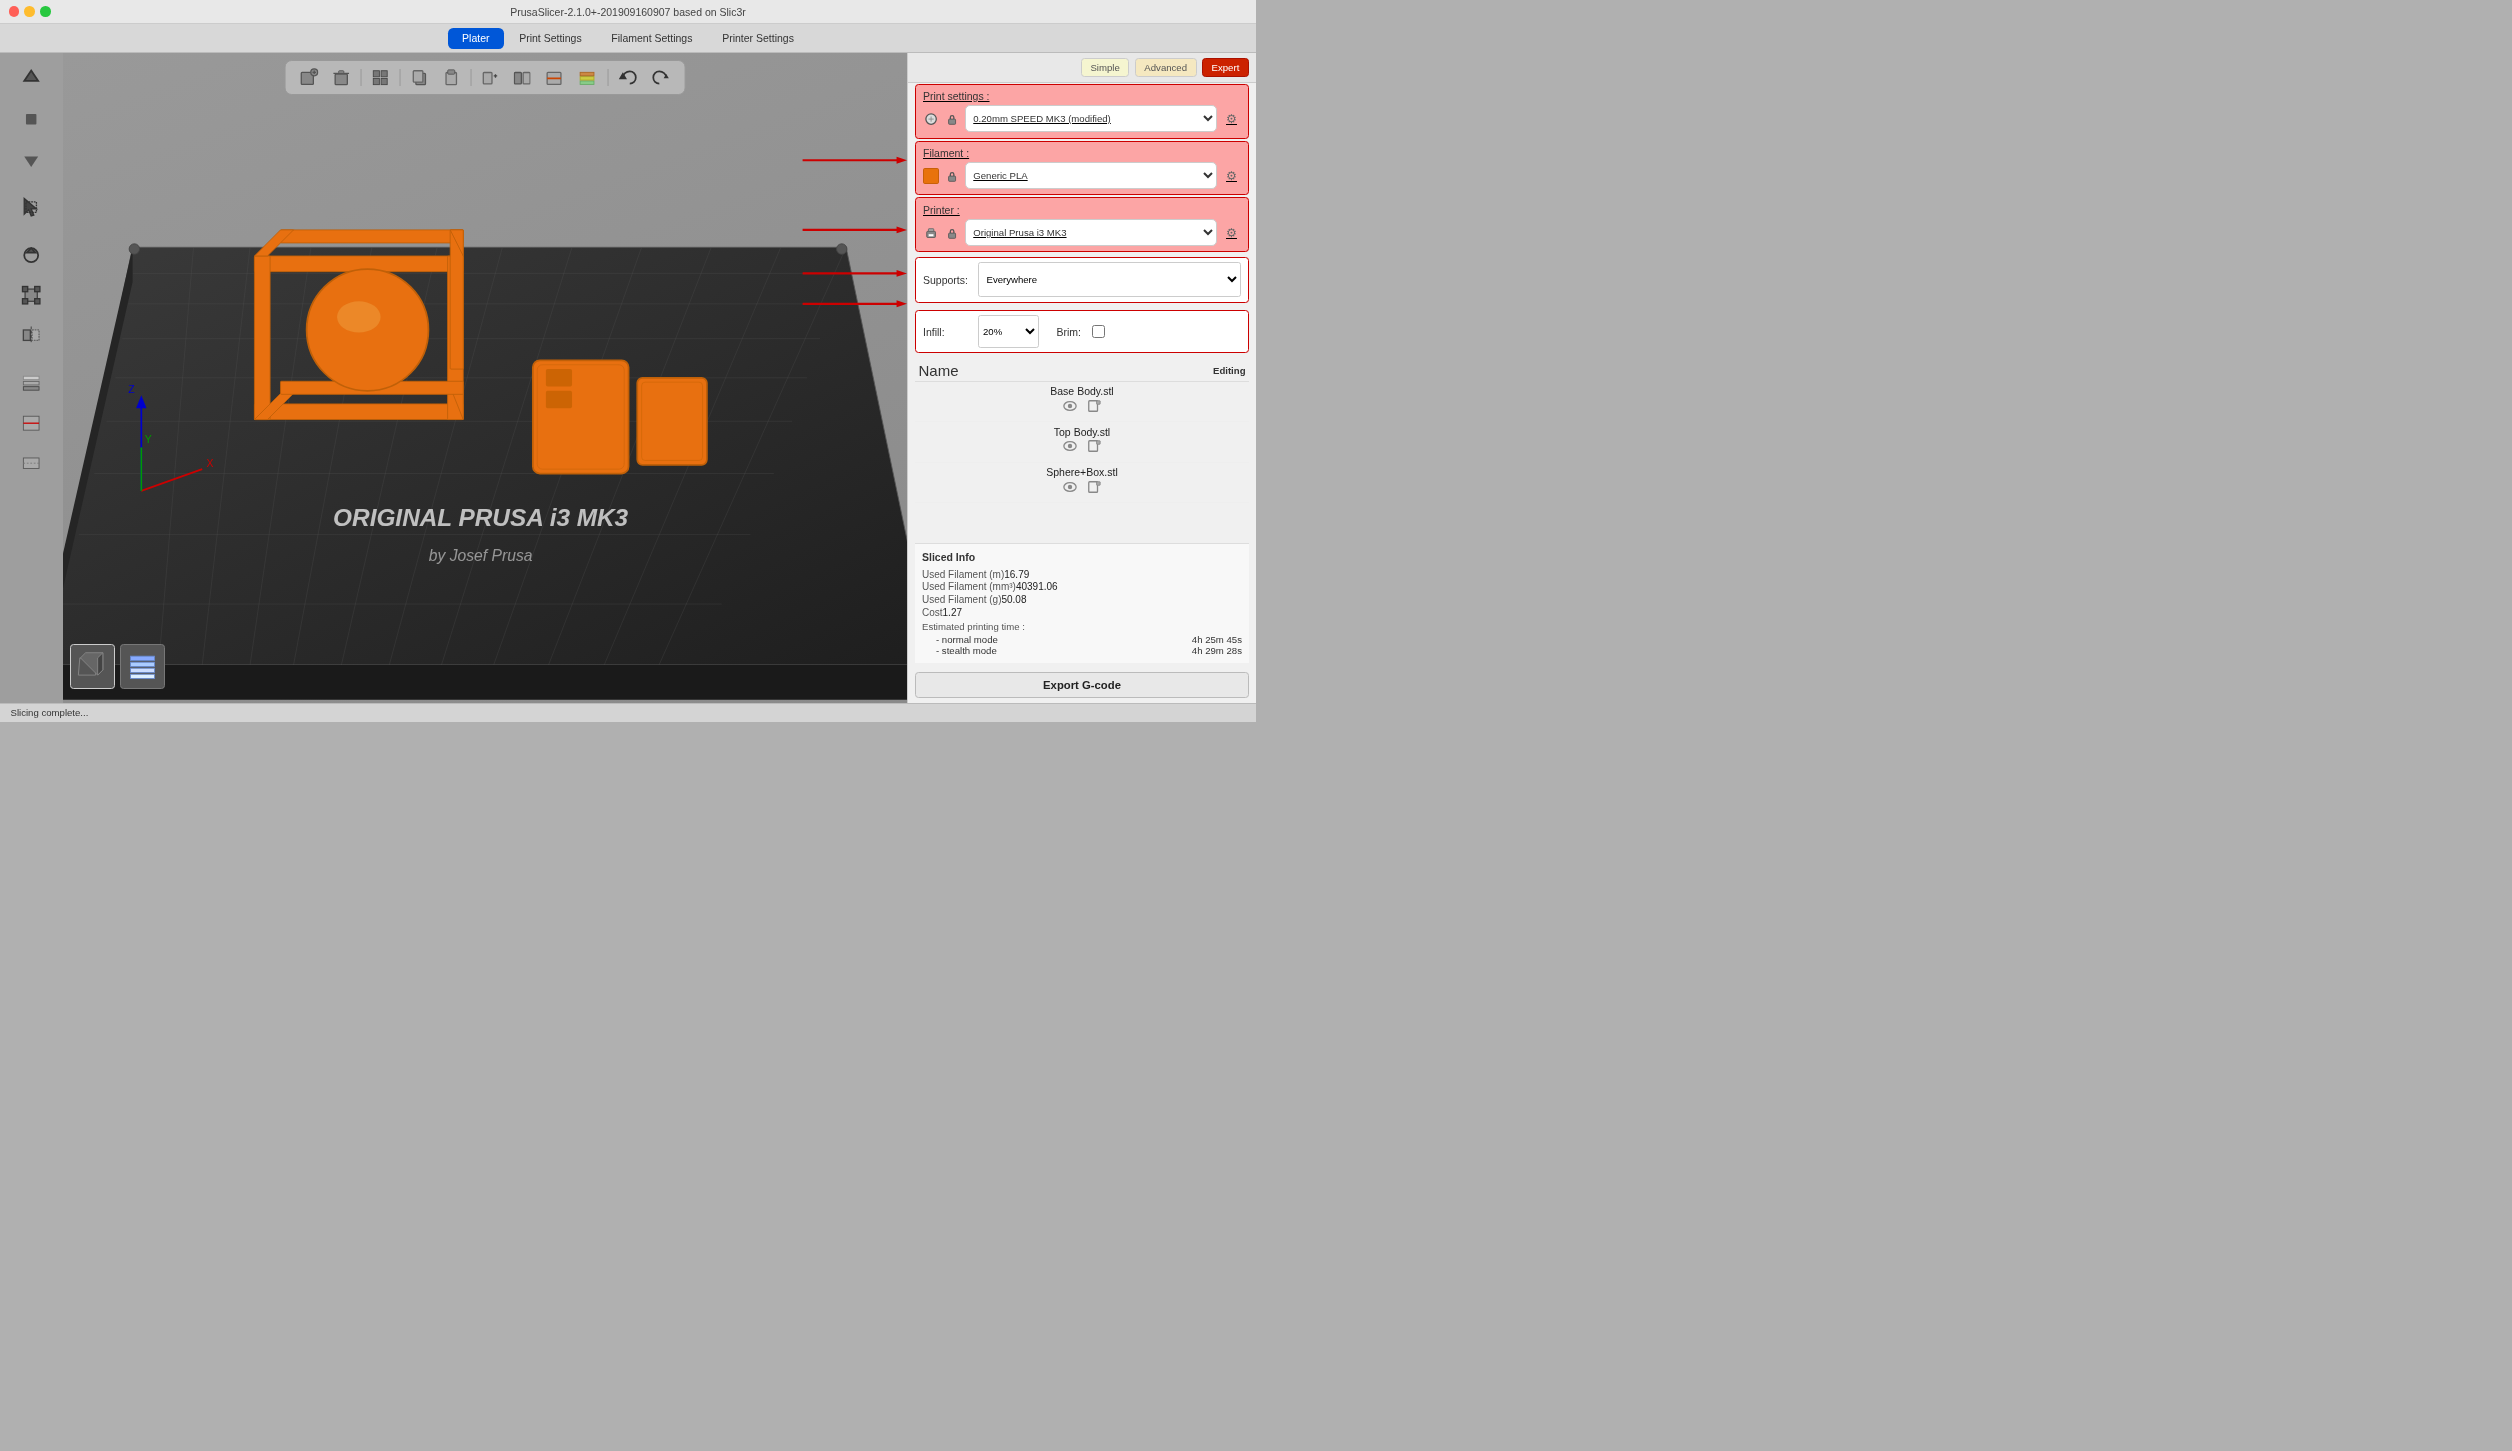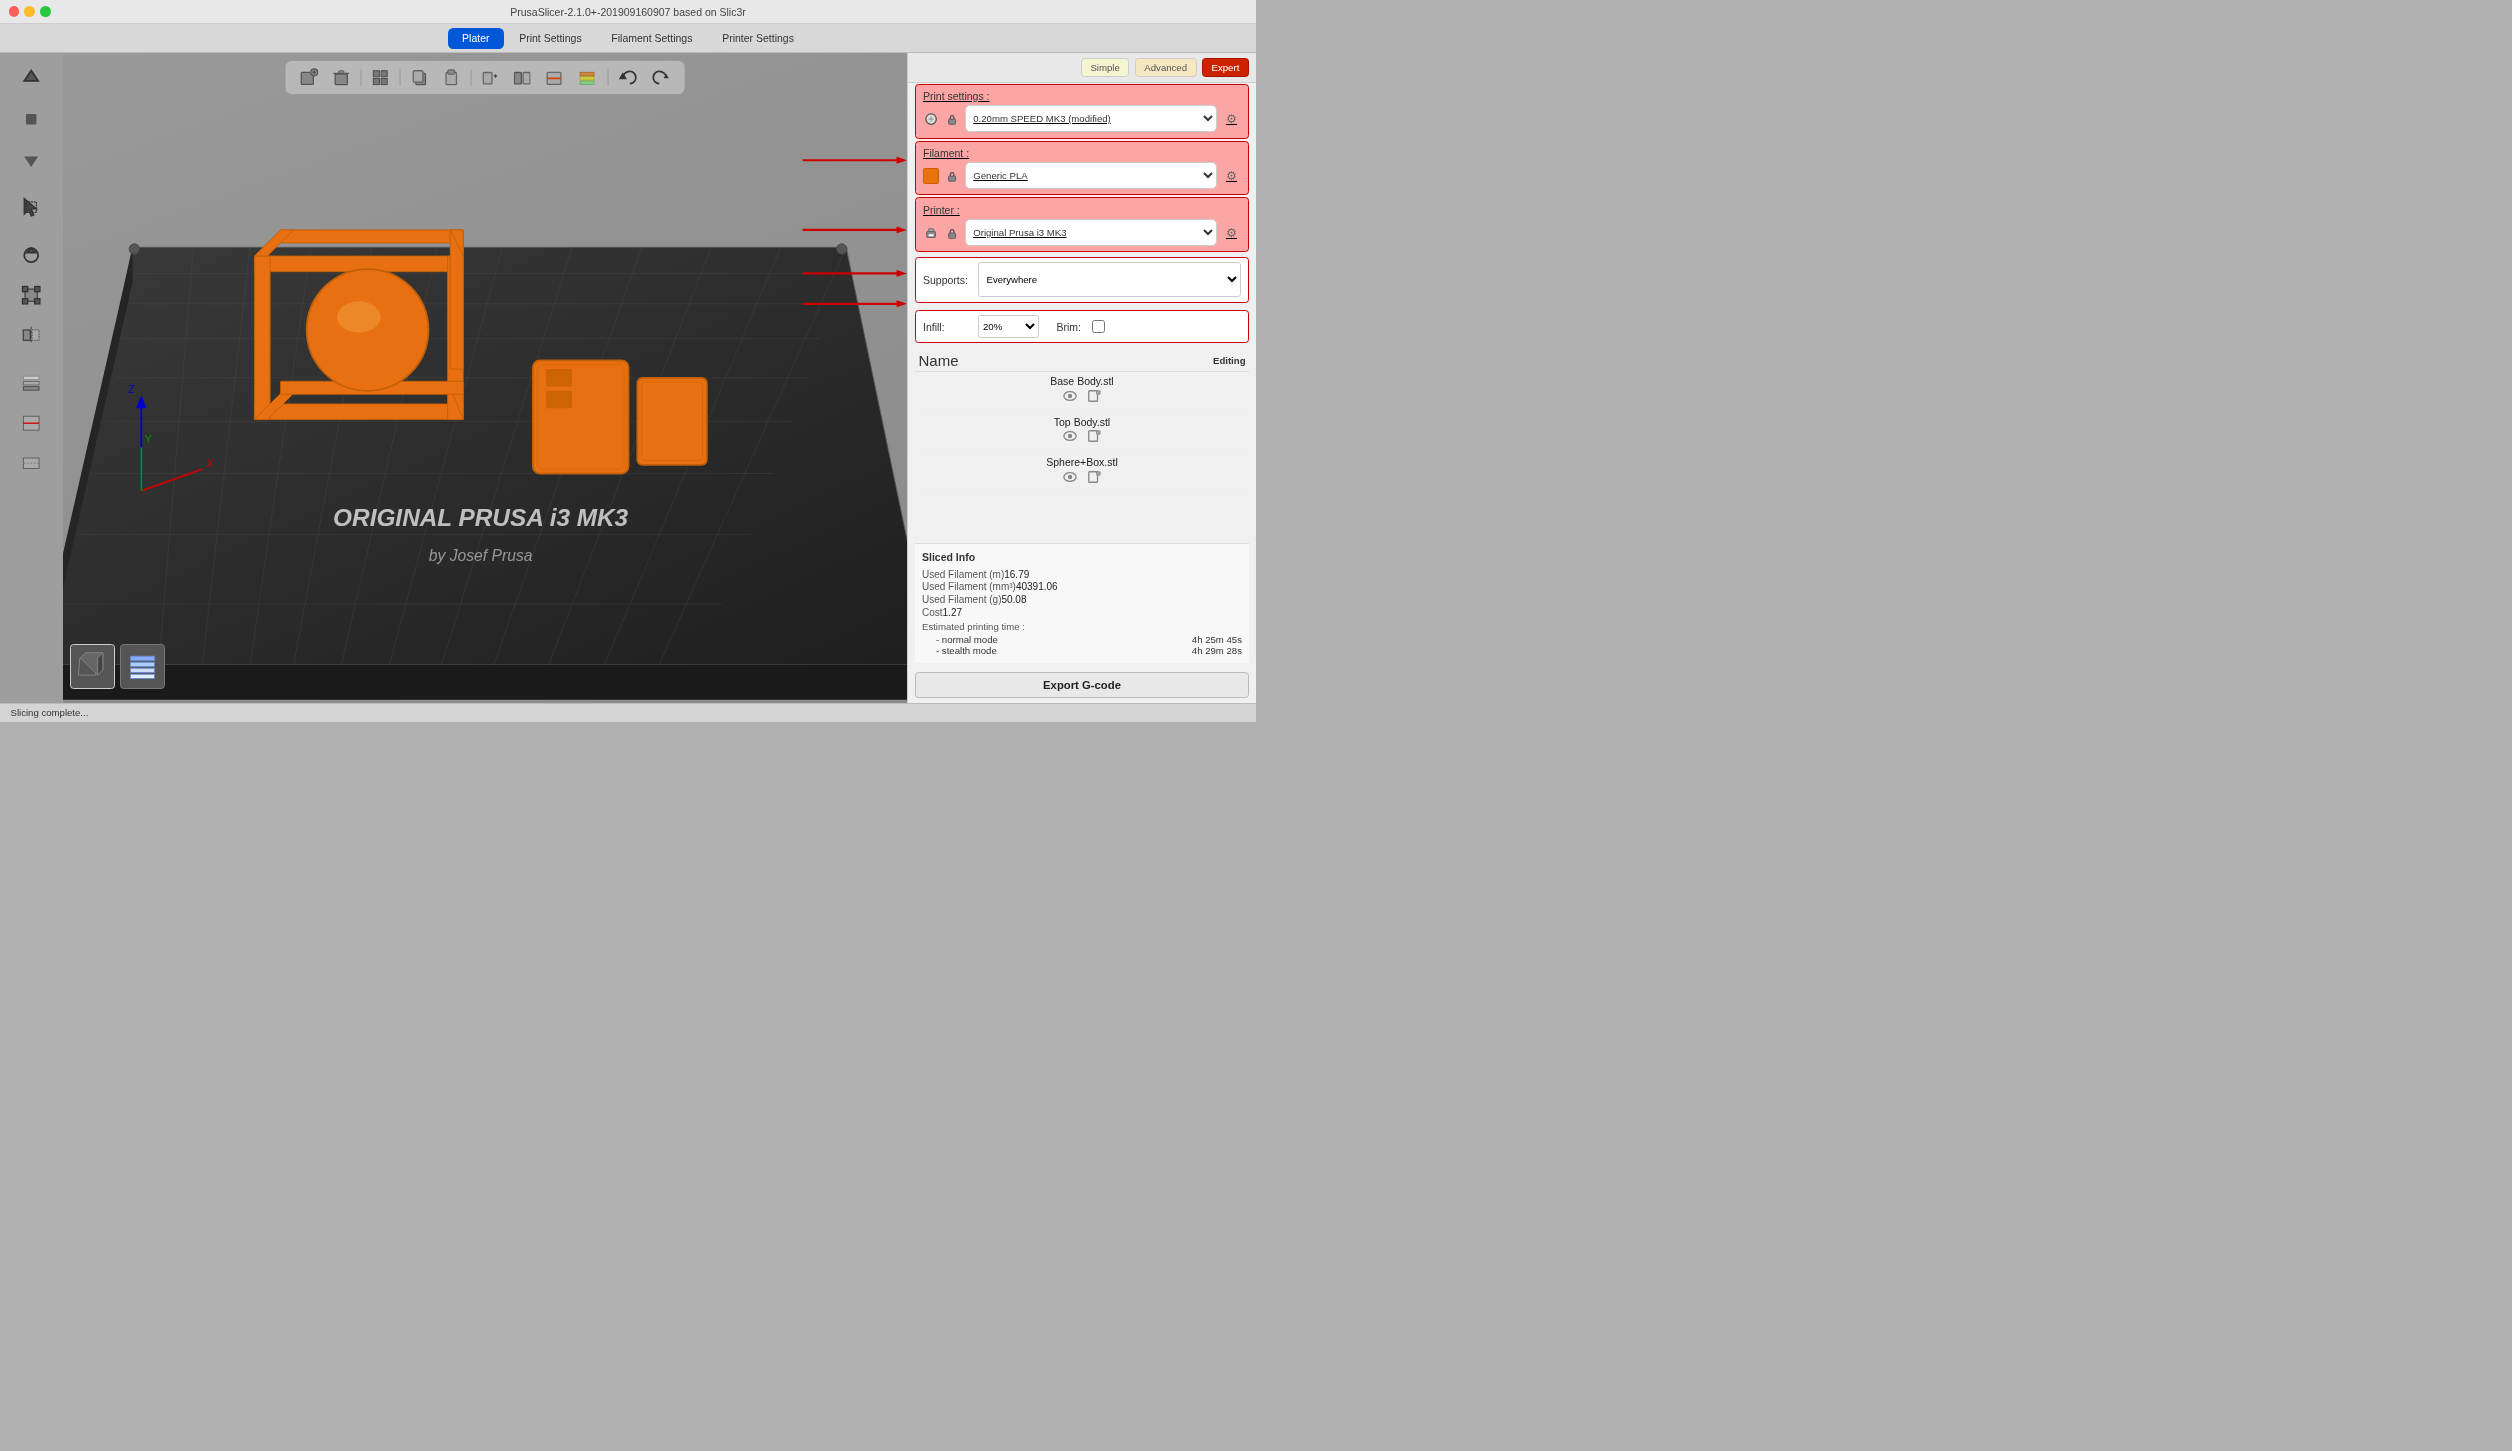--- a/index.html
+++ b/index.html
@@ -294,7 +294,7 @@
     }
     .infill-select {
       width: 61px;
-      height: 23px;
+      height: 33px;
       border: 0.9px solid #ccc;
       border-radius: 2.6px;
       background: white;

